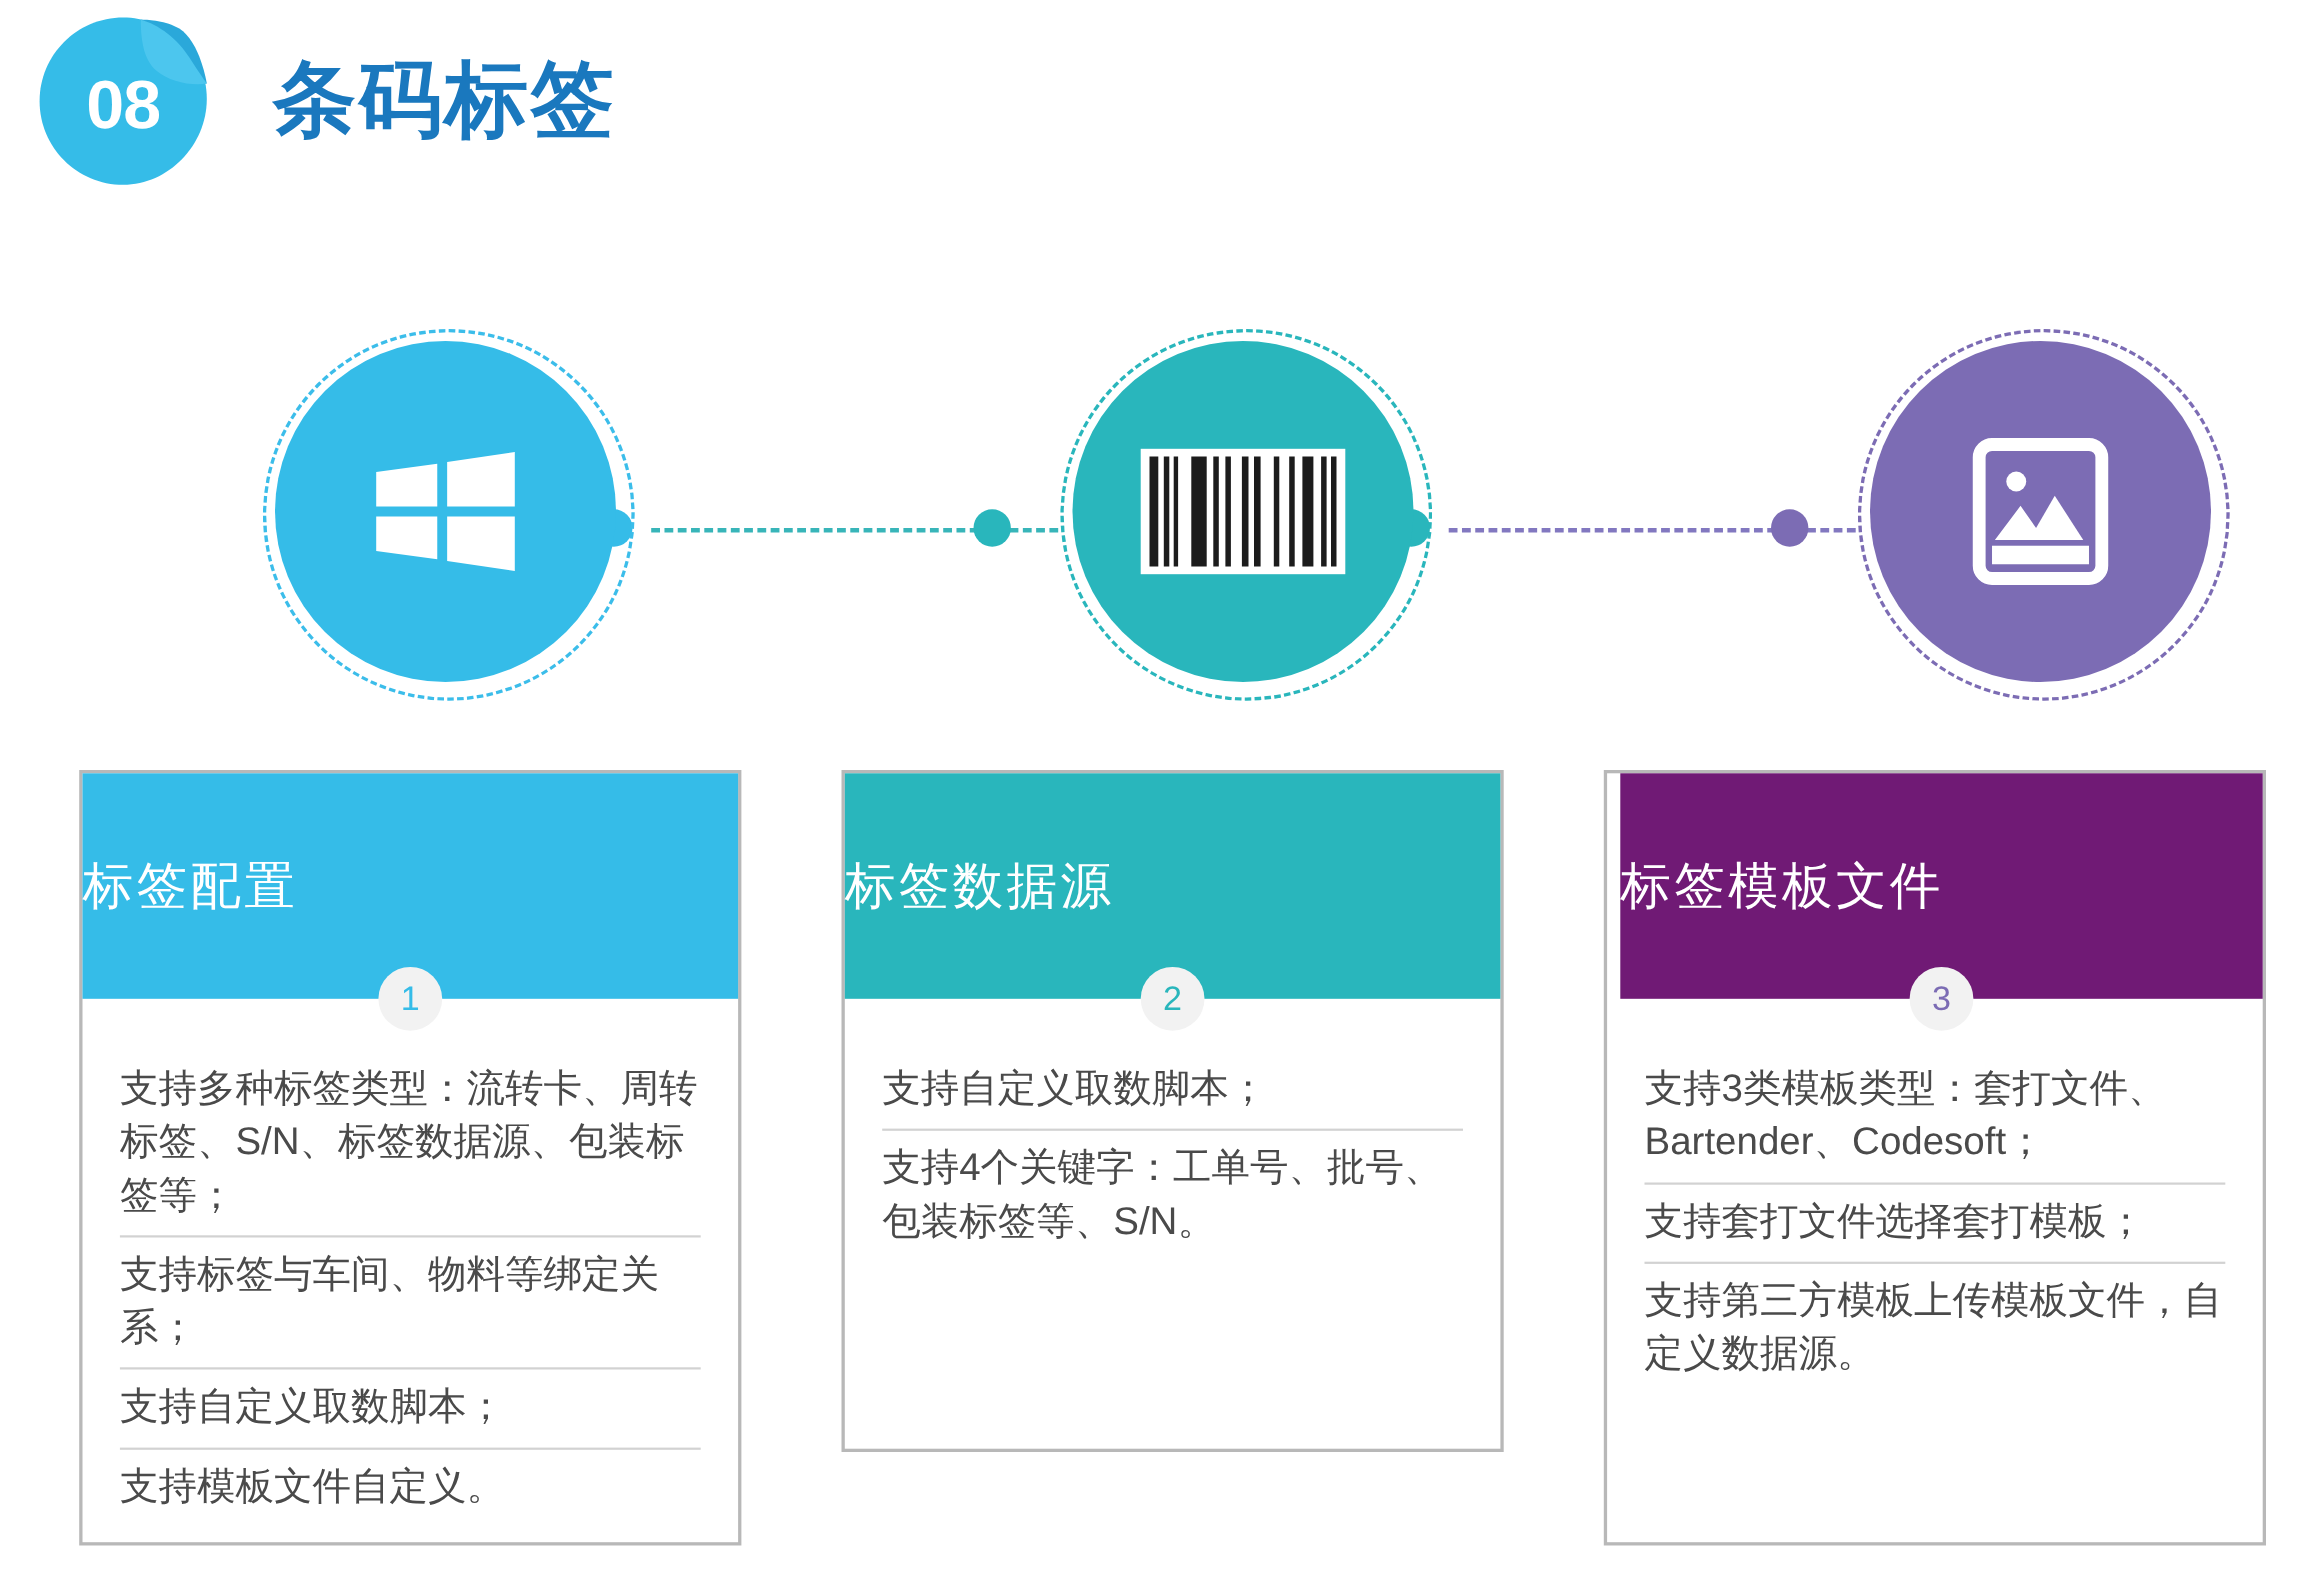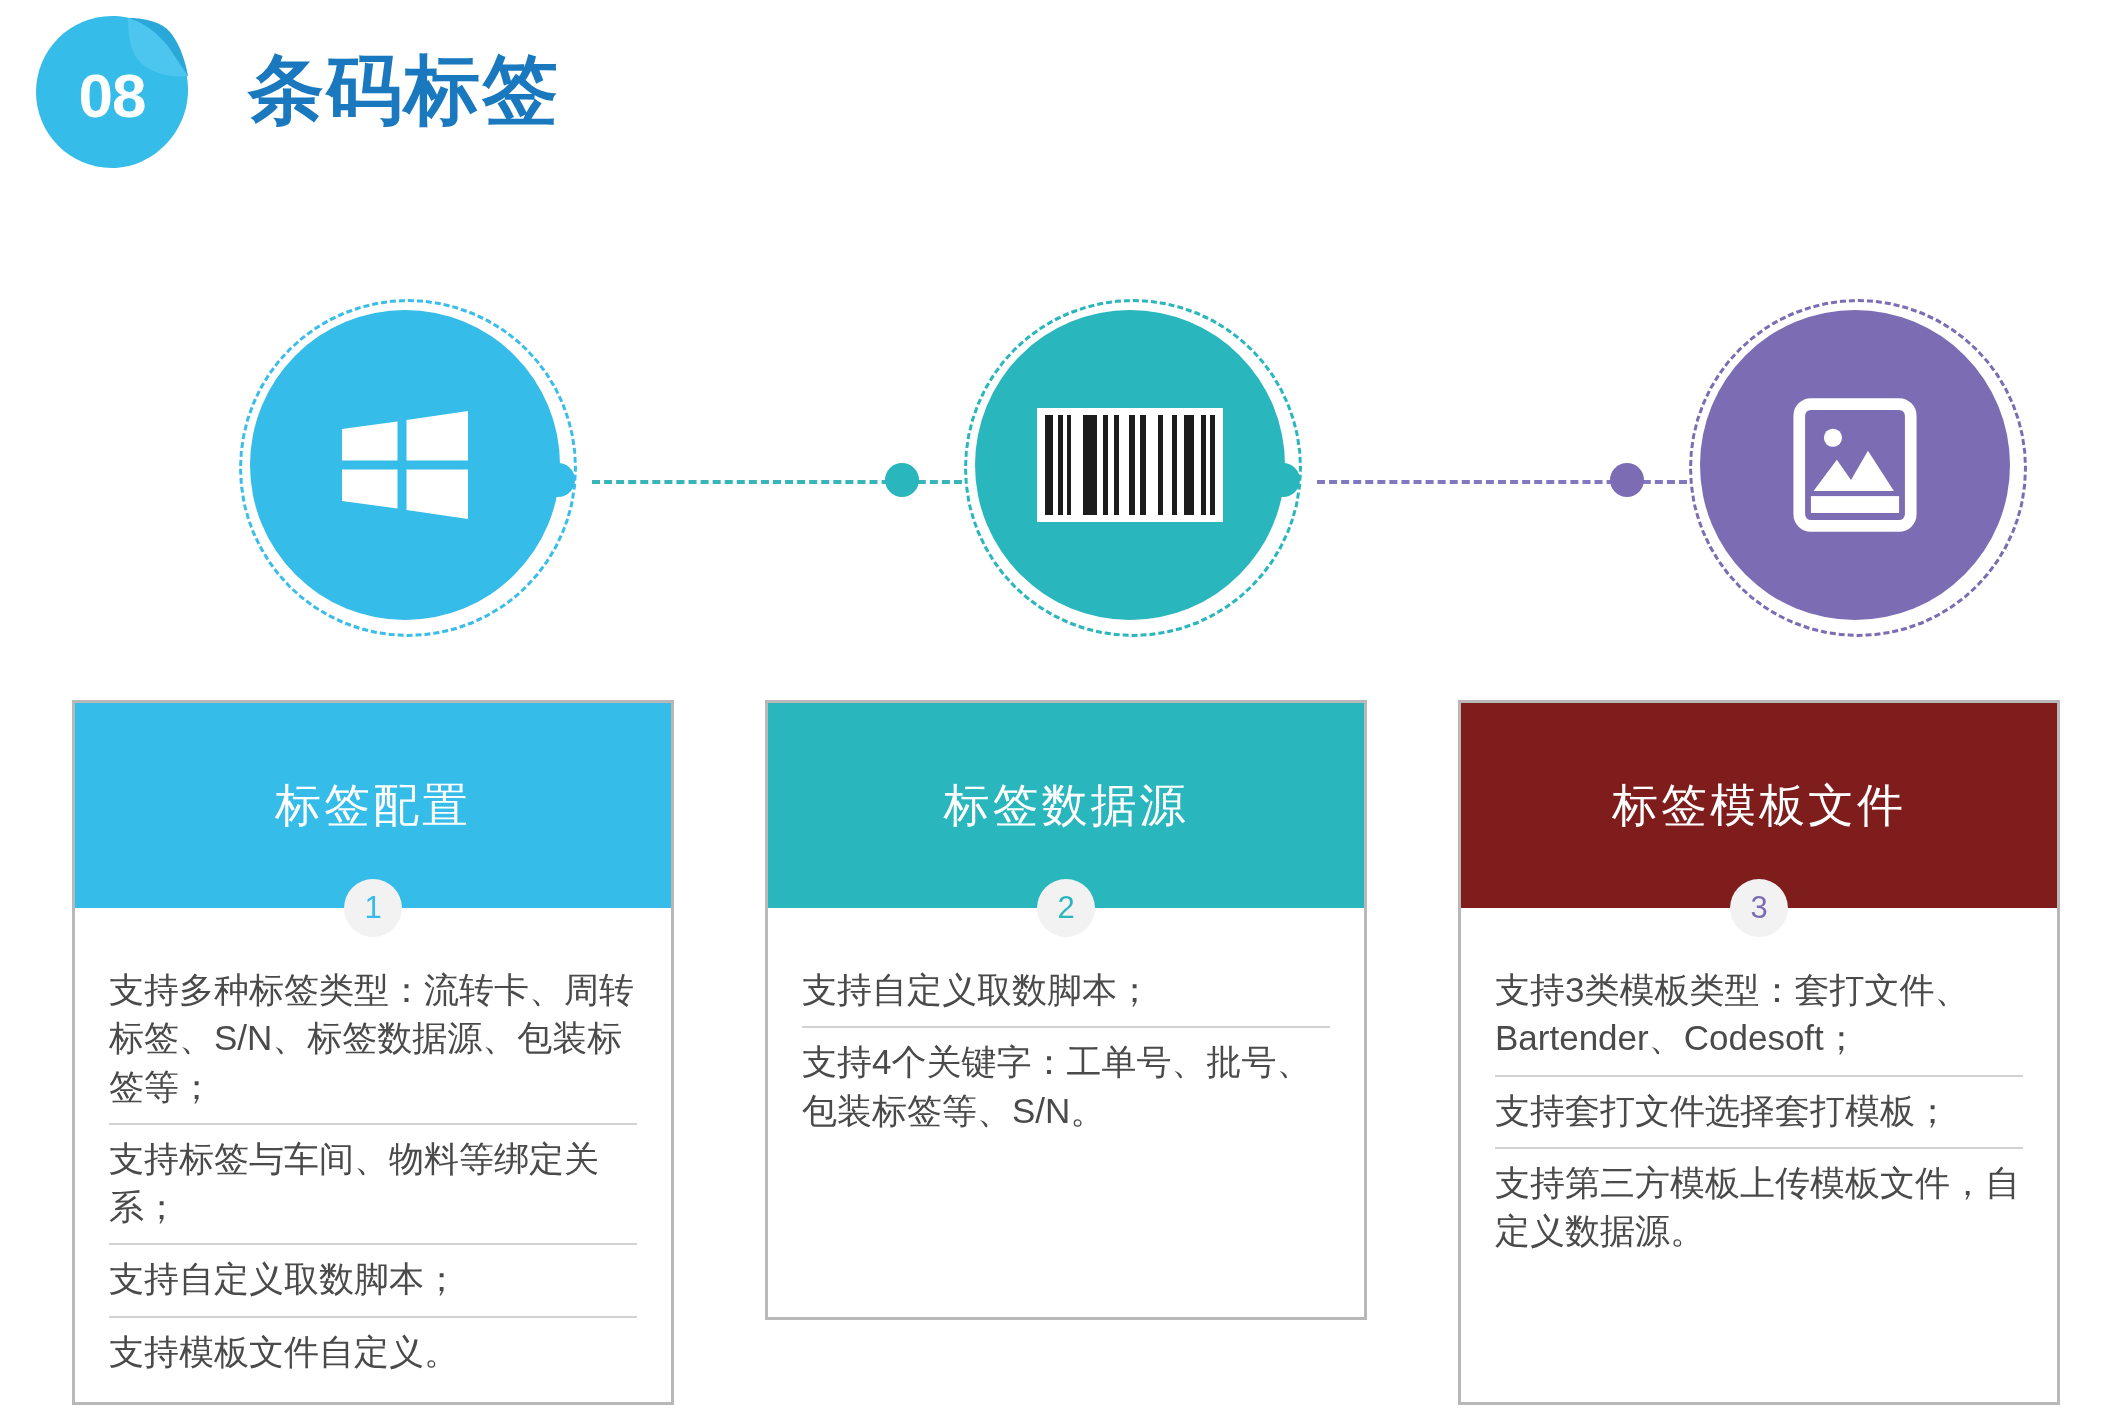--- a/index.html
+++ b/index.html
@@ -139,7 +139,7 @@
     height: 205px;
     display: flex;
     align-items: center;
-    justify-content: center;
+    justify-content: flex-start;
     position: relative;
   }
   .banner-1 { background: #35bce8; }

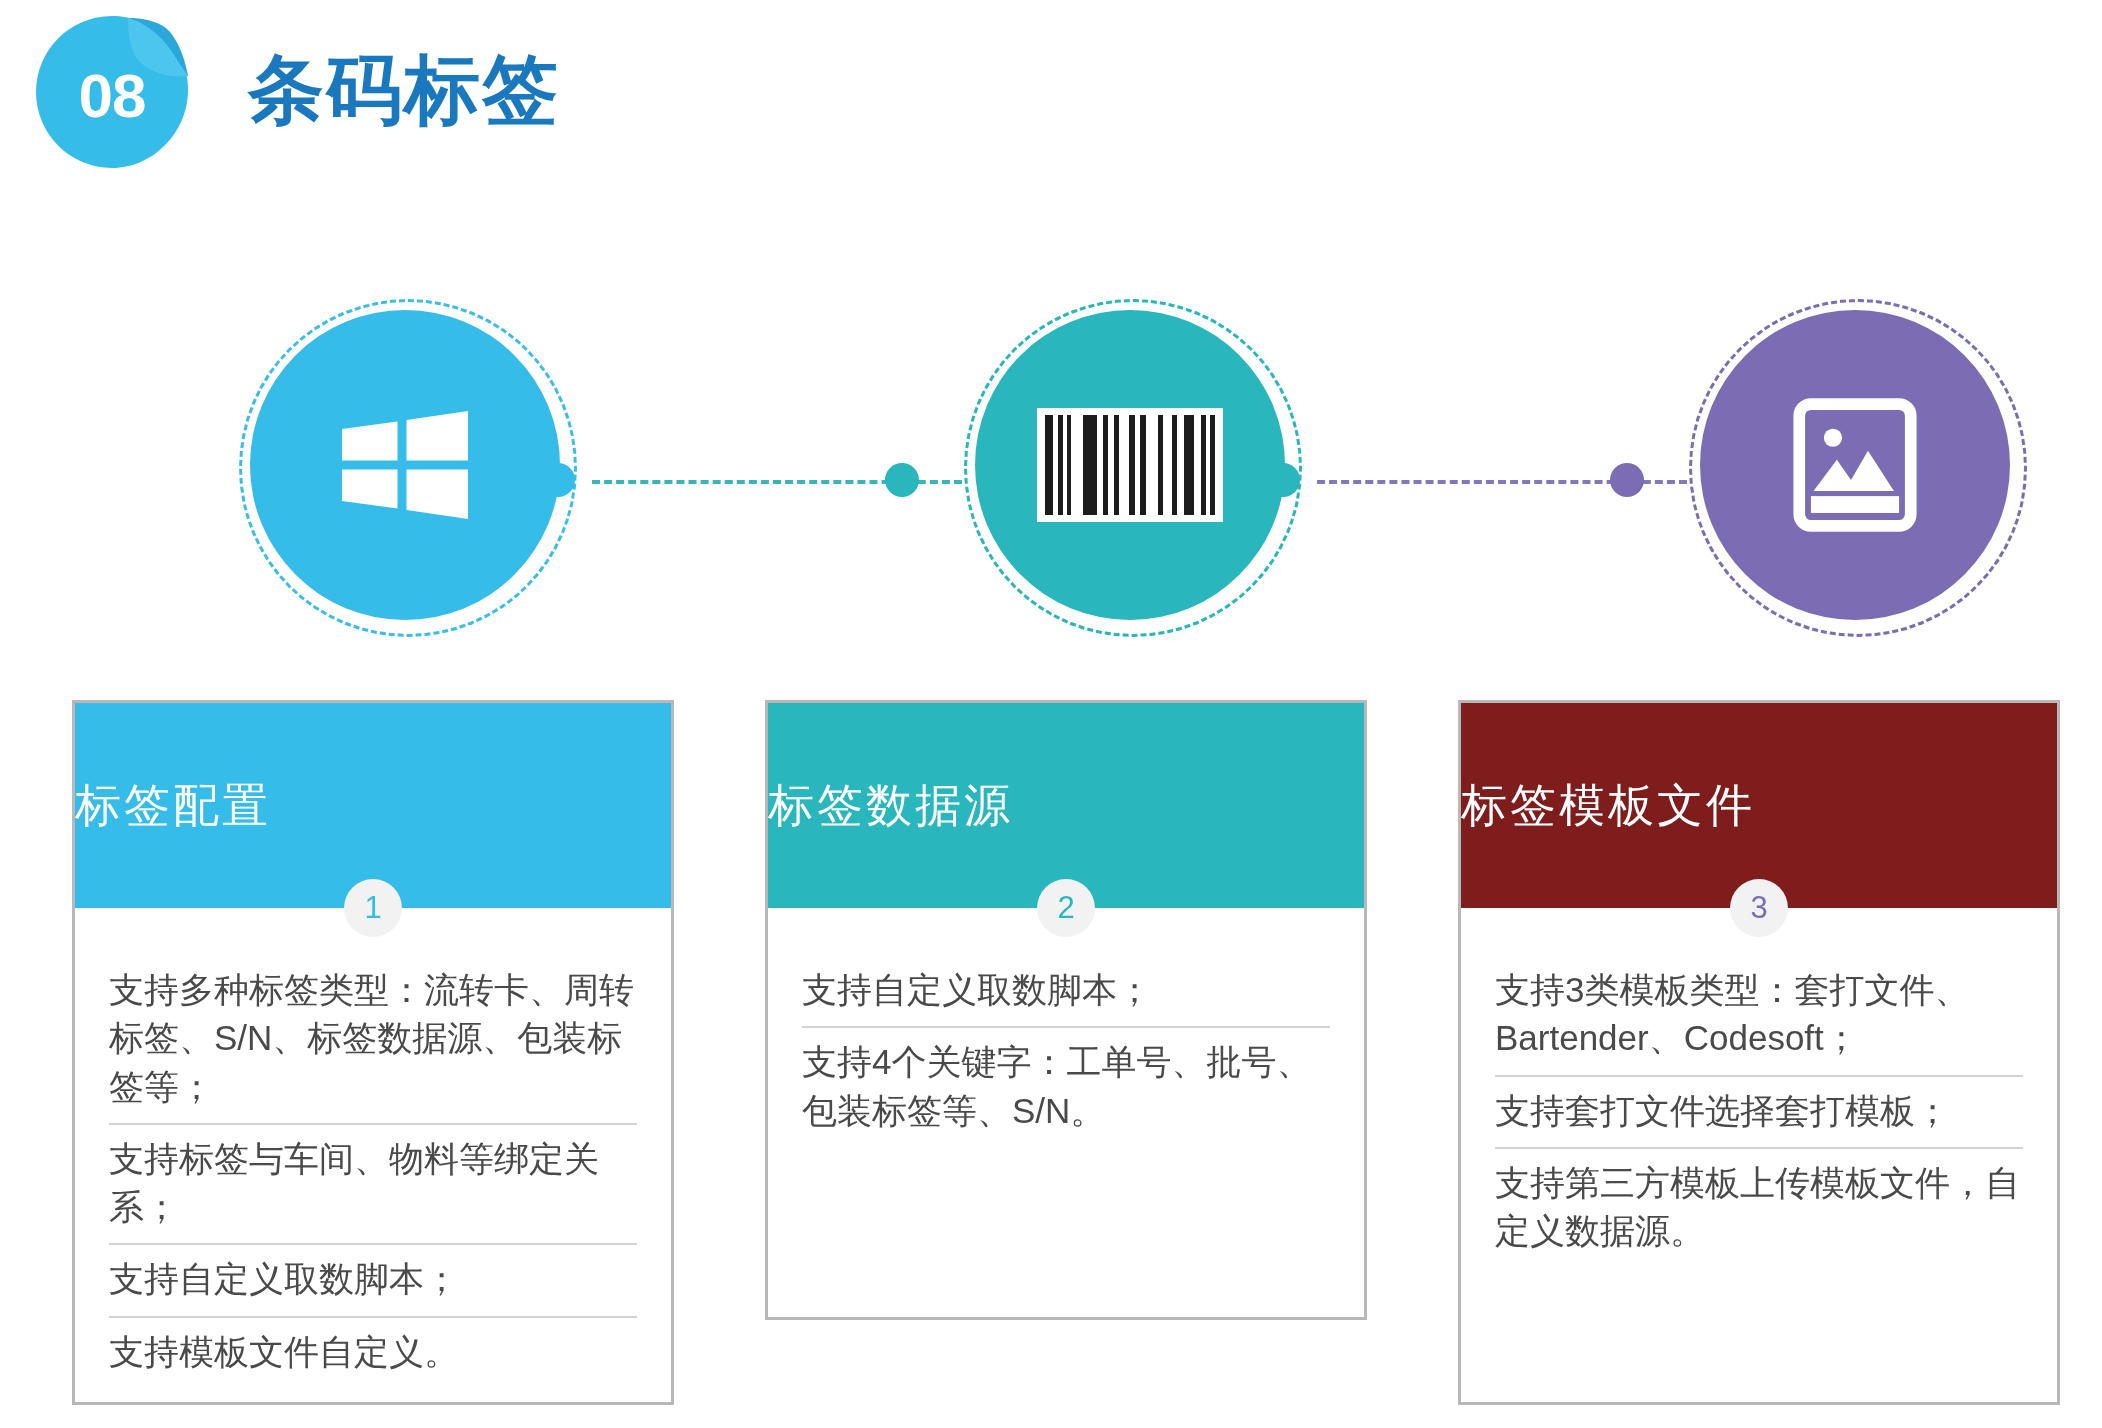--- a/index.html
+++ b/index.html
@@ -144,7 +144,7 @@
   }
   .banner-1 { background: #35bce8; }
   .banner-2 { background: #29b6bc; }
-  .banner-3 { background: #7f1d1d; }
+  .banner-3 { background: #701a75; margin-left: 12px; }
 
   .card-heading {
     color: #ffffff;

